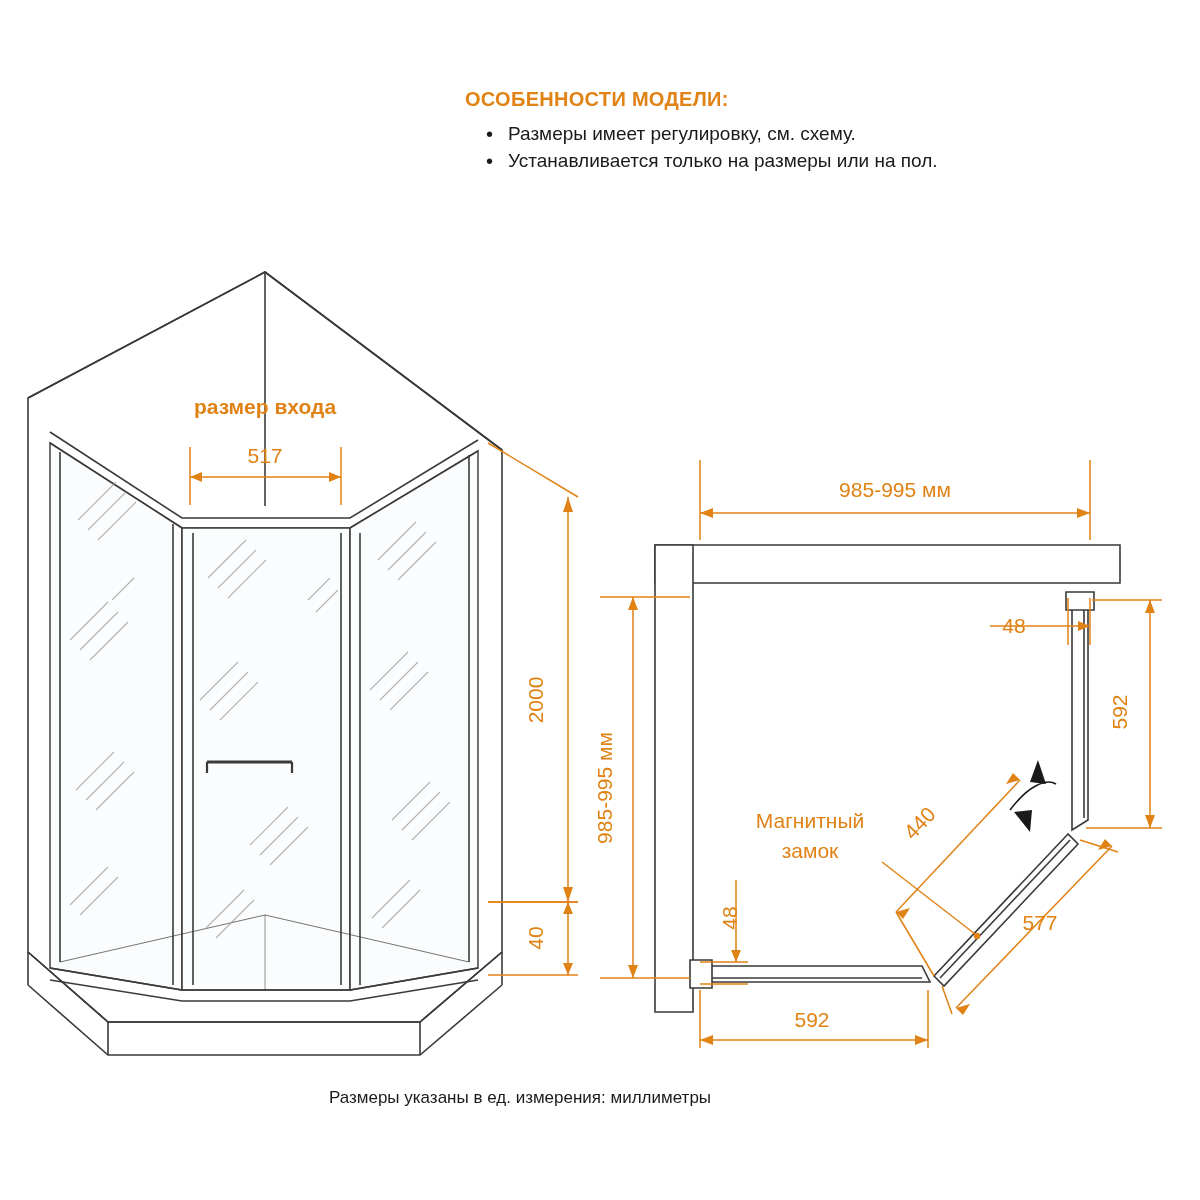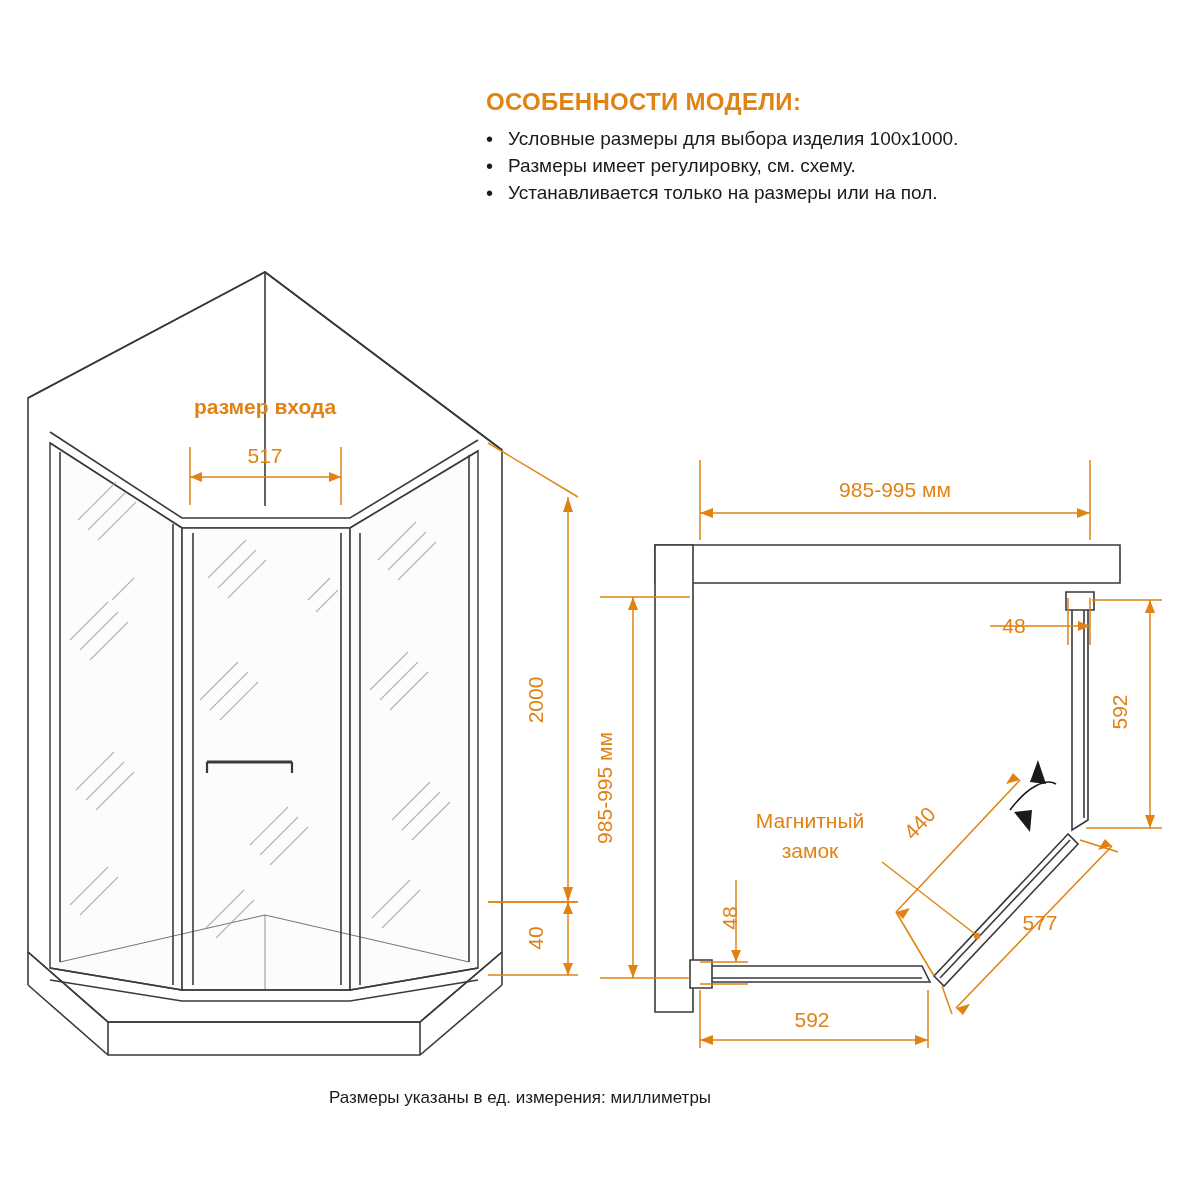--- a/index.html
+++ b/index.html
@@ -28,11 +28,11 @@
     width: 720px;
   }
   .features-title {
-    font-size: 24px;
+    font-size: 20px;
     font-weight: bold;
     color: #E08214;
     letter-spacing: 0.3px;
-    margin: 0 0 10px 66px;
+    margin: 0 0 10px 45px;
   }
   .features ul {
     margin: 0;

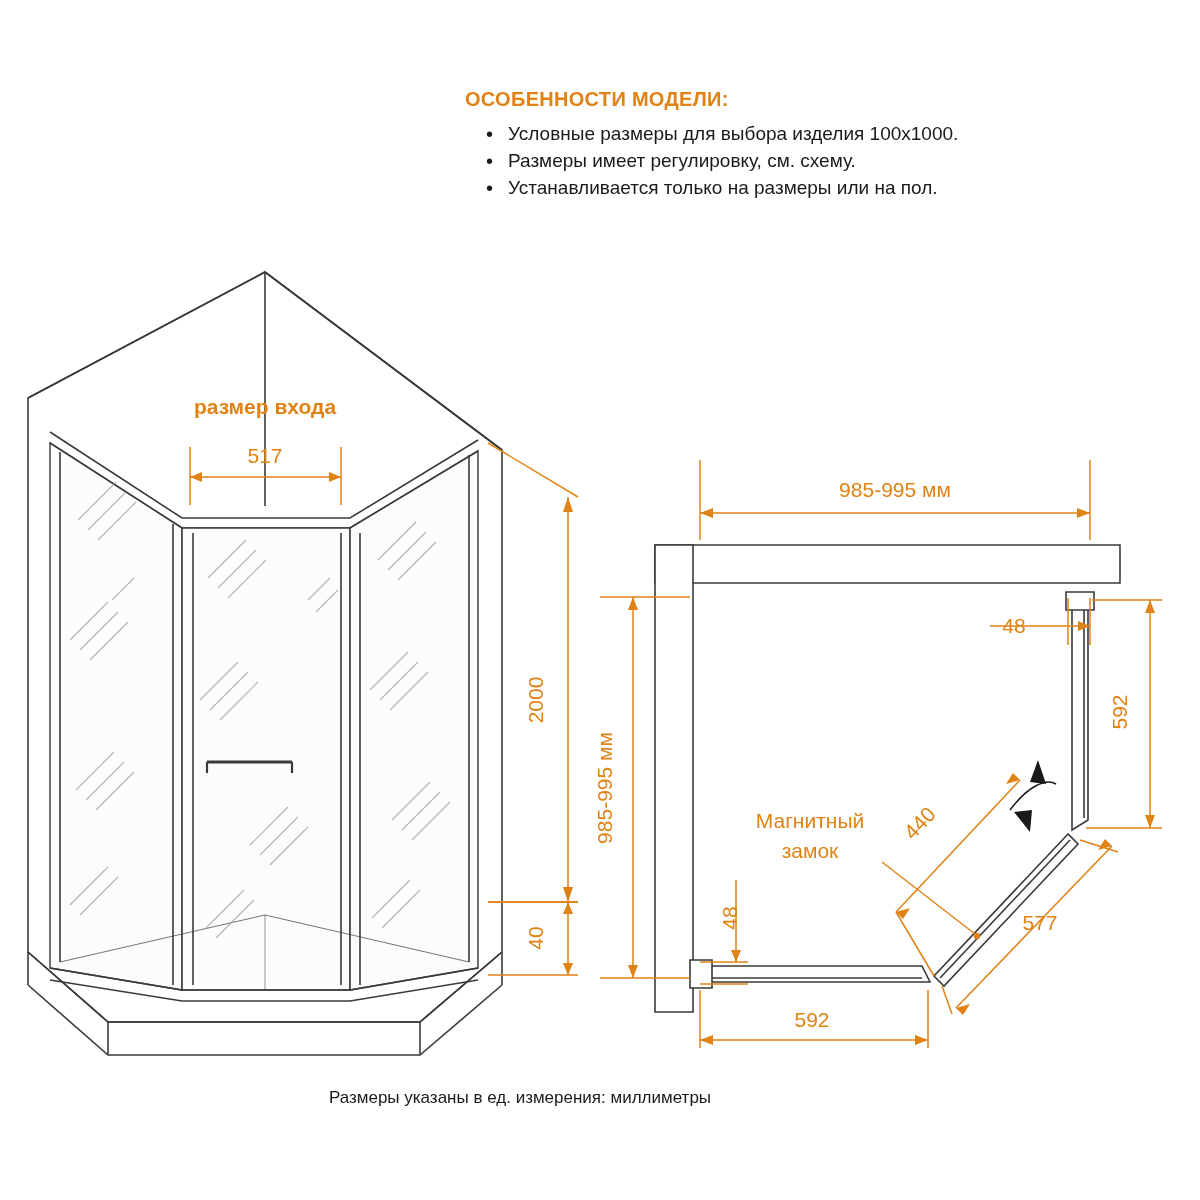--- a/index.html
+++ b/index.html
@@ -84,7 +84,6 @@
   <div class="features">
     <div class="features-title">ОСОБЕННОСТИ МОДЕЛИ:</div>
     <ul>
-      <li>Условные размеры для выбора изделия 100x1000.</li>
       <li>Размеры имеет регулировку, см. схему.</li>
       <li>Устанавливается только на размеры или на пол.</li>
     </ul>

